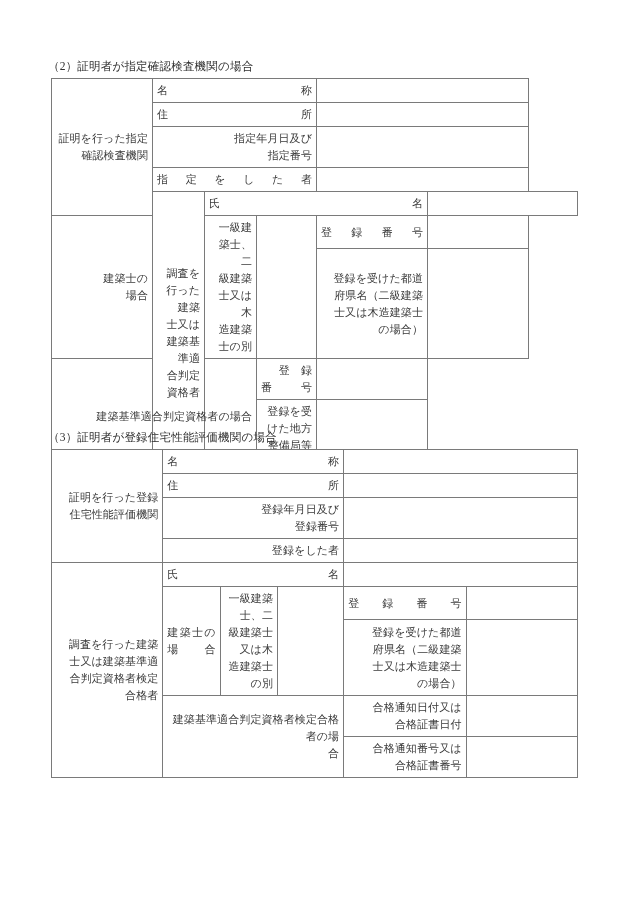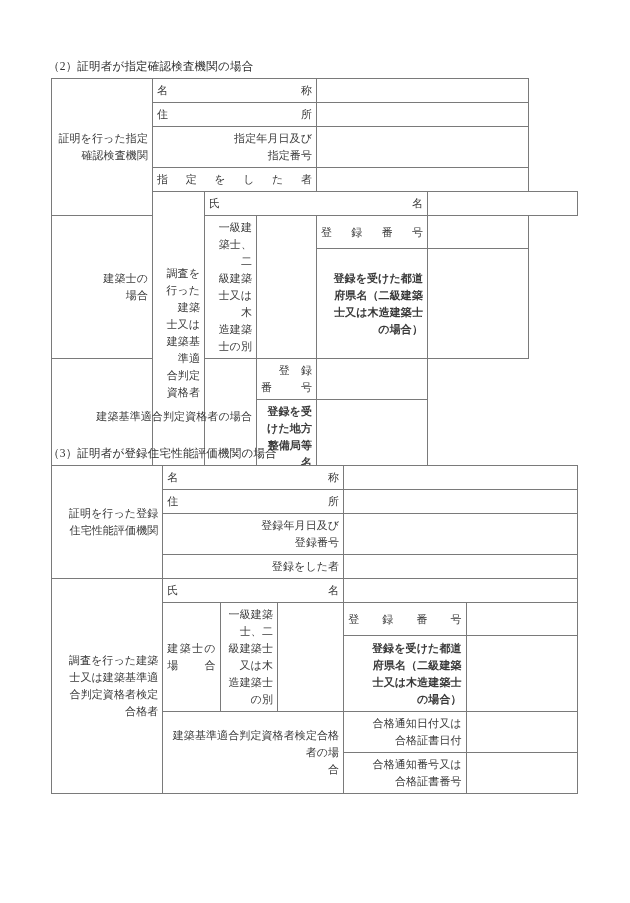--- a/index.html
+++ b/index.html
@@ -81,7 +81,7 @@
   .cell-tall { height: 34px; margin-top: 15px; }
   .cell-reg  { height: 26px; }
   .vmid { vertical-align: middle; }
-  .vtop { vertical-align: top; font-weight: bold; }
+  .vtop { vertical-align: top; }
   .blank-cell { background: #ffffff; }
 </style>
 </head>

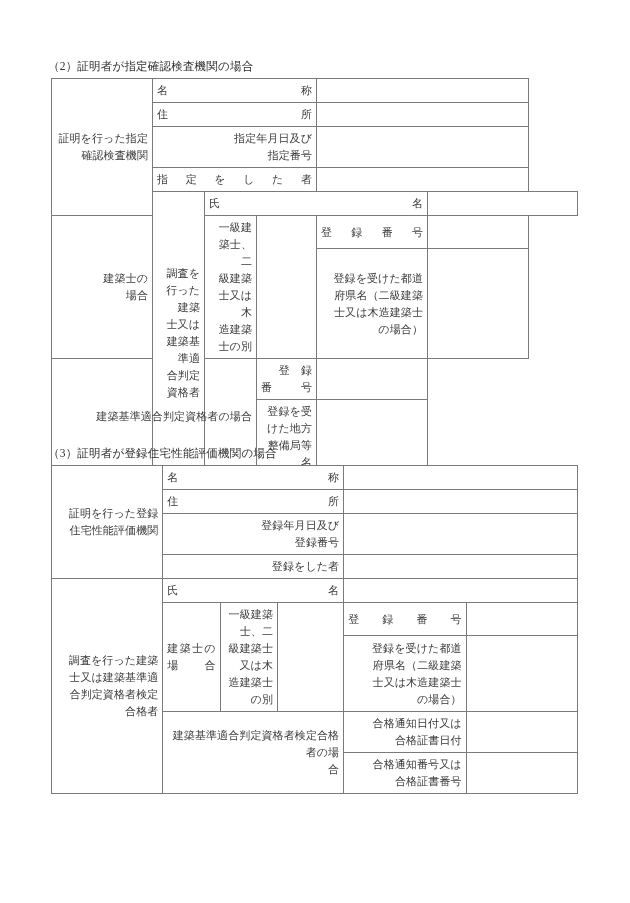--- a/index.html
+++ b/index.html
@@ -29,7 +29,7 @@
     width: 630px;
   }
   #section-2 { top: 58px; }
-  #section-3 { top: 445px; }
+  #section-3 { top: 429px; }
 
   .section-heading {
     font-size: 11.5px;

